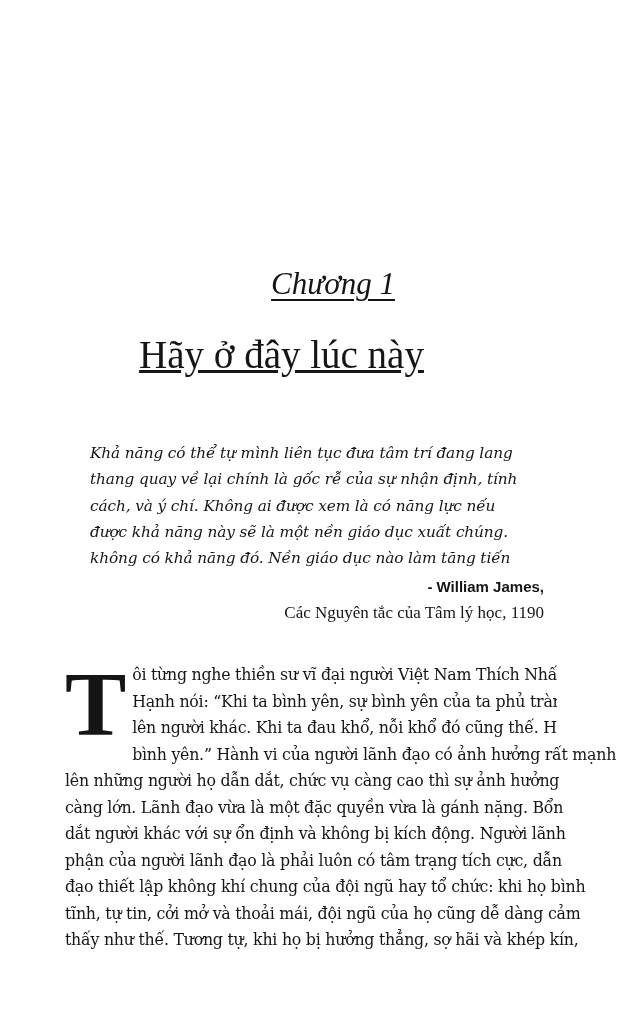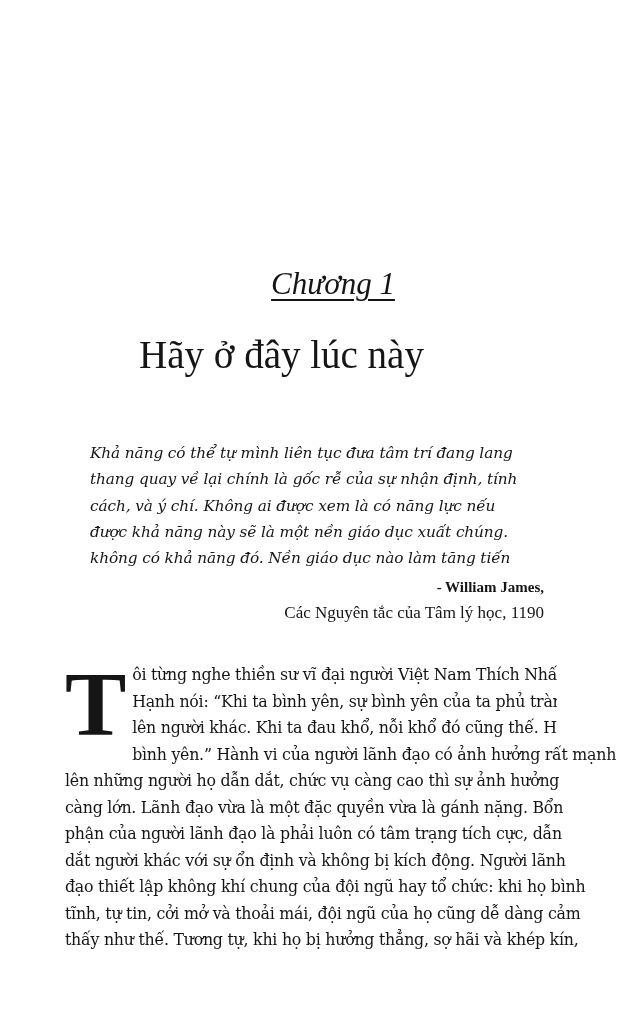--- a/index.html
+++ b/index.html
@@ -6,7 +6,7 @@
   body { width: 634px; height: 1024px; position: relative; overflow: hidden; color: #151515; font-family: "DejaVu Serif", "Liberation Serif", serif; }
   .chapter-label { position: absolute; left: 16px; width: 634px; top: 266px; text-align: center; font-family: "Liberation Serif", serif; font-style: italic; font-size: 31px; line-height: 36px; }
   .chapter-label span { text-decoration: underline; text-decoration-thickness: 1.5px; text-underline-offset: 5px; }
-  .chapter-title { position: absolute; left: 0; width: 563px; top: 332px; text-align: center; font-family: "Liberation Serif", serif; font-size: 39px; line-height: 46px; }
+  .chapter-title { position: absolute; left: 0; width: 563px; top: 332px; text-align: center; font-family: "Liberation Serif", serif; font-size: 39px; line-height: 46px; text-decoration: underline; }
   .epigraph { position: absolute; left: 90px; width: 462px; top: 440px; font-family: "DejaVu Serif", serif; font-style: italic; font-size: 15.3px; line-height: 26.3px; letter-spacing: -0.1px; }
   .epigraph p { margin: 0; }
   .attribution { position: absolute; right: 90px; top: 574px; text-align: right; font-family: "Liberation Serif", serif; font-size: 17px; line-height: 26px; }

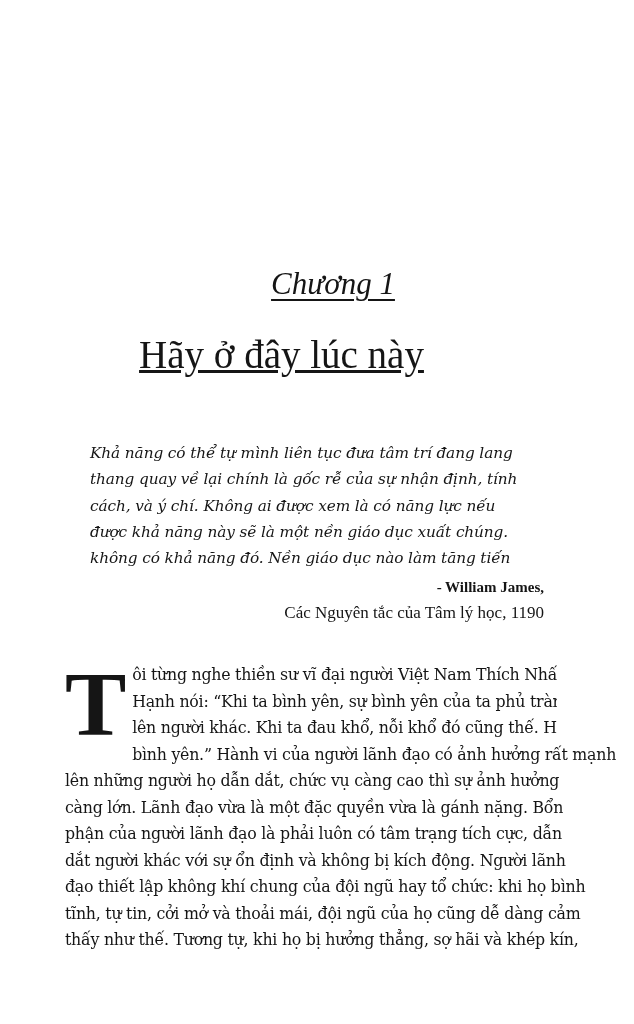--- a/index.html
+++ b/index.html
@@ -10,7 +10,7 @@
   .epigraph { position: absolute; left: 90px; width: 462px; top: 440px; font-family: "DejaVu Serif", serif; font-style: italic; font-size: 15.3px; line-height: 26.3px; letter-spacing: -0.1px; }
   .epigraph p { margin: 0; }
   .attribution { position: absolute; right: 90px; top: 574px; text-align: right; font-family: "Liberation Serif", serif; font-size: 17px; line-height: 26px; }
-  .attr-author { font-weight: bold; font-family: Liberation Serif, serif; font-size: 15px; }
+  .attr-author { font-weight: bold; font-family: Liberation Sans, sans-serif; font-size: 15px; }
   .body { position: absolute; left: 65px; width: 492px; top: 662px; font-family: "DejaVu Serif", serif; font-size: 15.8px; line-height: 26.5px; text-align: justify; letter-spacing: -0.25px; }
   .body .line { display: block; white-space: nowrap; text-align-last: justify; text-align: justify; }
   .body .line.last { text-align-last: left; }

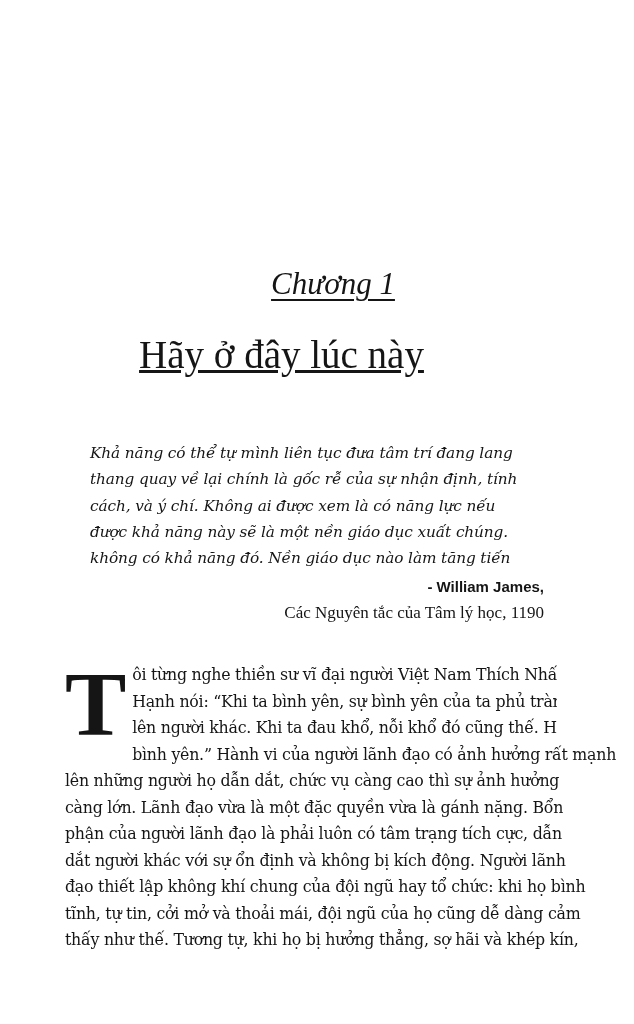--- a/index.html
+++ b/index.html
@@ -46,8 +46,8 @@
   <span class="line">bình yên.” Hành vi của người lãnh đạo có ảnh hưởng rất mạnh</span>
   <span class="line">lên những người họ dẫn dắt, chức vụ càng cao thì sự ảnh hưởng</span>
   <span class="line">càng lớn. Lãnh đạo vừa là một đặc quyền vừa là gánh nặng. Bổn</span>
+  <span class="line">dắt người khác với sự ổn định và không bị kích động. Người lãnh</span>
   <span class="line">phận của người lãnh đạo là phải luôn có tâm trạng tích cực, dẫn</span>
-  <span class="line">dắt người khác với sự ổn định và không bị kích động. Người lãnh</span>
   <span class="line">đạo thiết lập không khí chung của đội ngũ hay tổ chức: khi họ bình</span>
   <span class="line">tĩnh, tự tin, cởi mở và thoải mái, đội ngũ của họ cũng dễ dàng cảm</span>
   <span class="line">thấy như thế. Tương tự, khi họ bị hưởng thẳng, sợ hãi và khép kín,</span>

